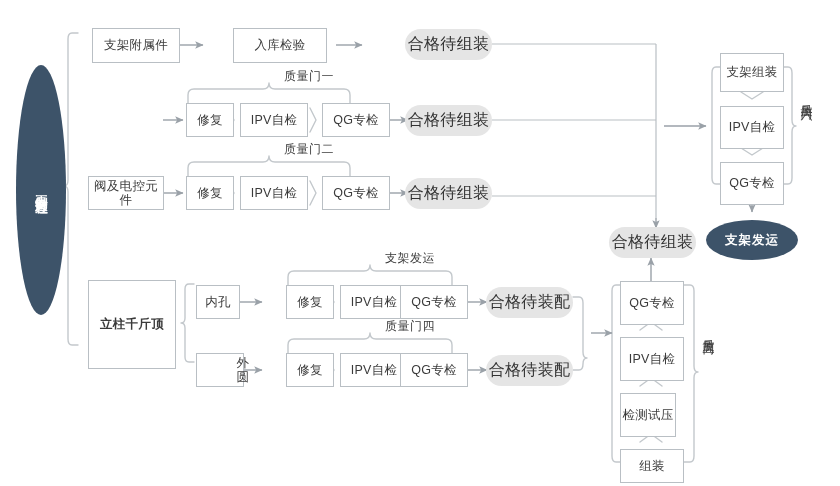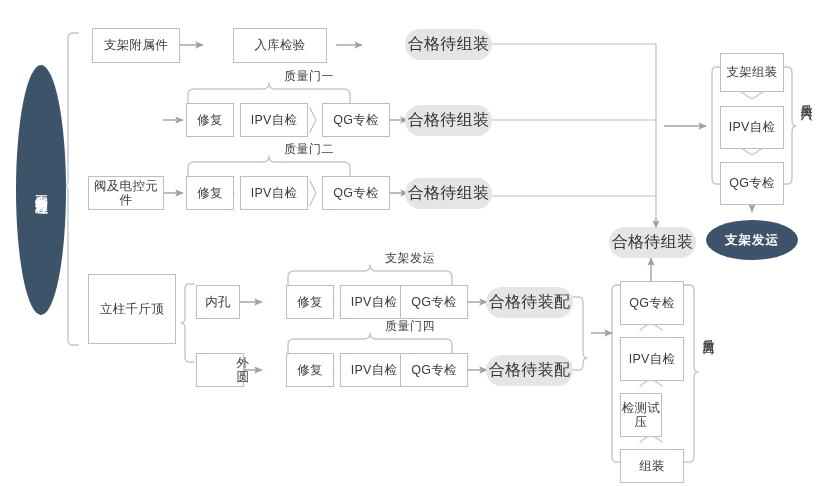--- a/index.html
+++ b/index.html
@@ -140,7 +140,7 @@
   <div class="box" style="left:322px;top:176px;width:68px;height:34px;">QG专检</div>
   <div class="pill" style="left:405px;top:178px;width:87px;height:31px;">合格待组装</div>
 
-  <div class="box" style="left:88px;top:274px;width:88px;height:70px;">立柱千斤顶</div>
+  <div class="box" style="left:88px;top:280px;width:88px;height:89px;font-weight:bold;">立柱千斤顶</div>
 
   <div class="gate" style="left:338px;top:250px;width:64px;">支架发运</div>
   <div class="box" style="left:196px;top:285px;width:44px;height:34px;">内孔</div>

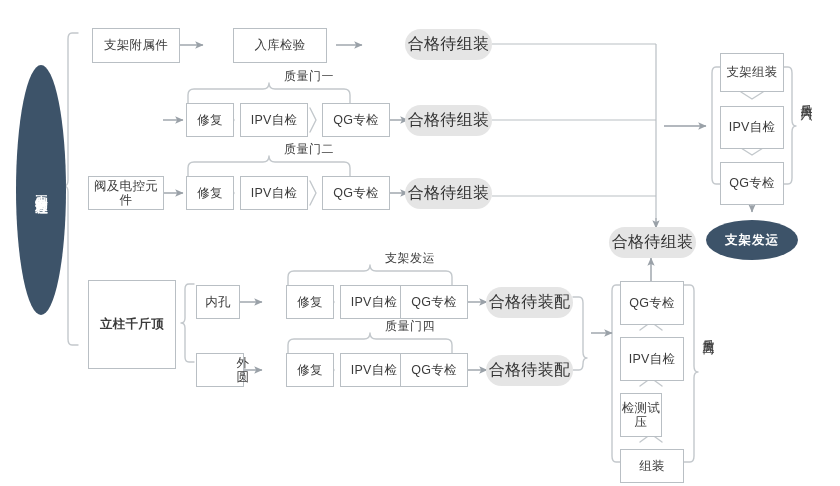--- a/index.html
+++ b/index.html
@@ -158,7 +158,7 @@
 
   <div class="box" style="left:620px;top:281px;width:64px;height:44px;">QG专检</div>
   <div class="box" style="left:620px;top:337px;width:64px;height:44px;">IPV自检</div>
-  <div class="box" style="left:620px;top:393px;width:42px;height:44px;">检测试压</div>
+  <div class="box" style="left:620px;top:393px;width:56px;height:44px;">检测试压</div>
   <div class="box" style="left:620px;top:449px;width:64px;height:34px;">组装</div>
   <div class="gatev" style="left:702px;top:330px;">质量门五</div>
 

